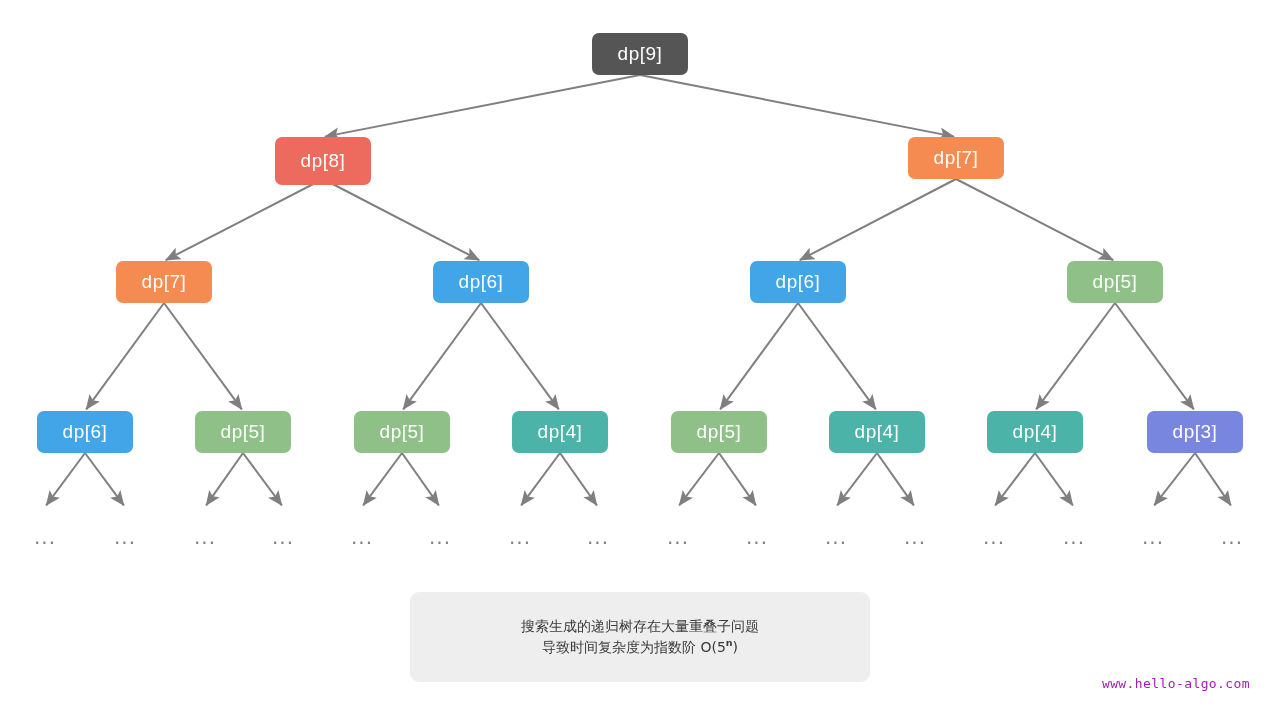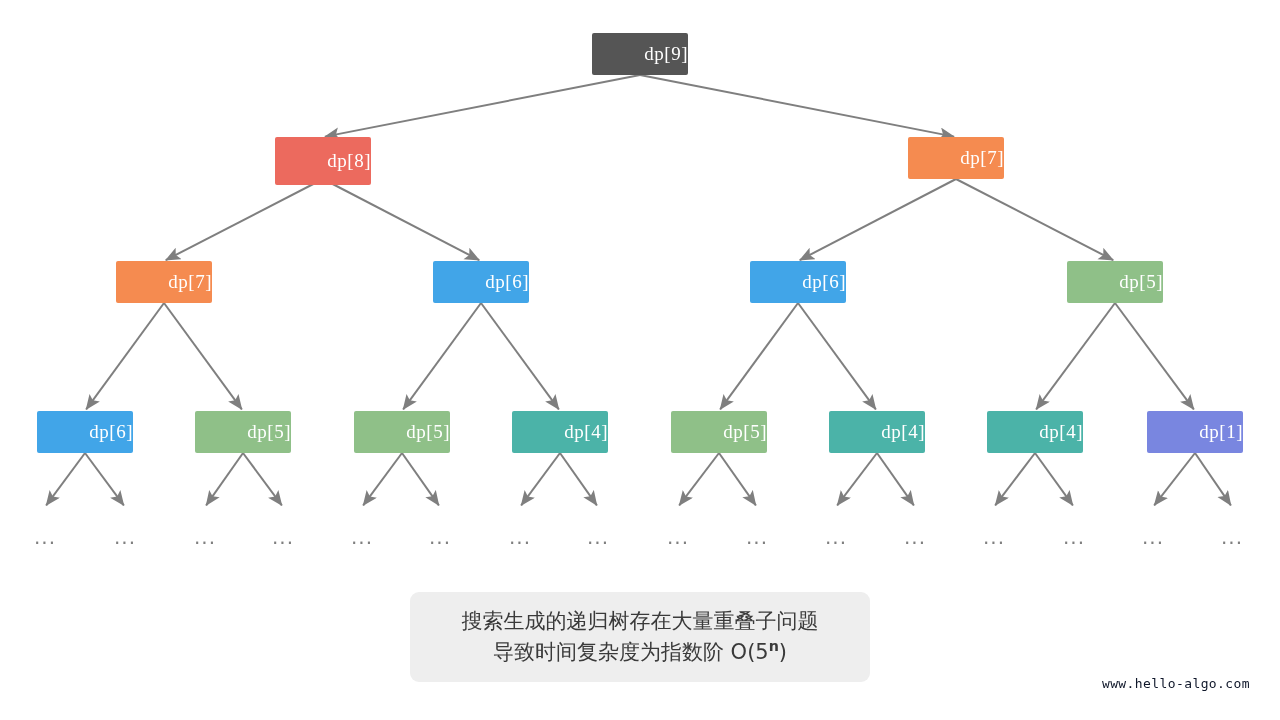--- a/index.html
+++ b/index.html
@@ -30,10 +30,10 @@
     position: absolute;
     display: flex;
     align-items: center;
-    justify-content: flex-end;
-    border-radius: 2px;
+    justify-content: center;
+    border-radius: 7px;
     color: #ffffff;
-    font-family: Liberation Serif, serif;
+    font-family: Liberation Sans, sans-serif;
     font-size: 19px;
     letter-spacing: 0.5px;
     white-space: nowrap;

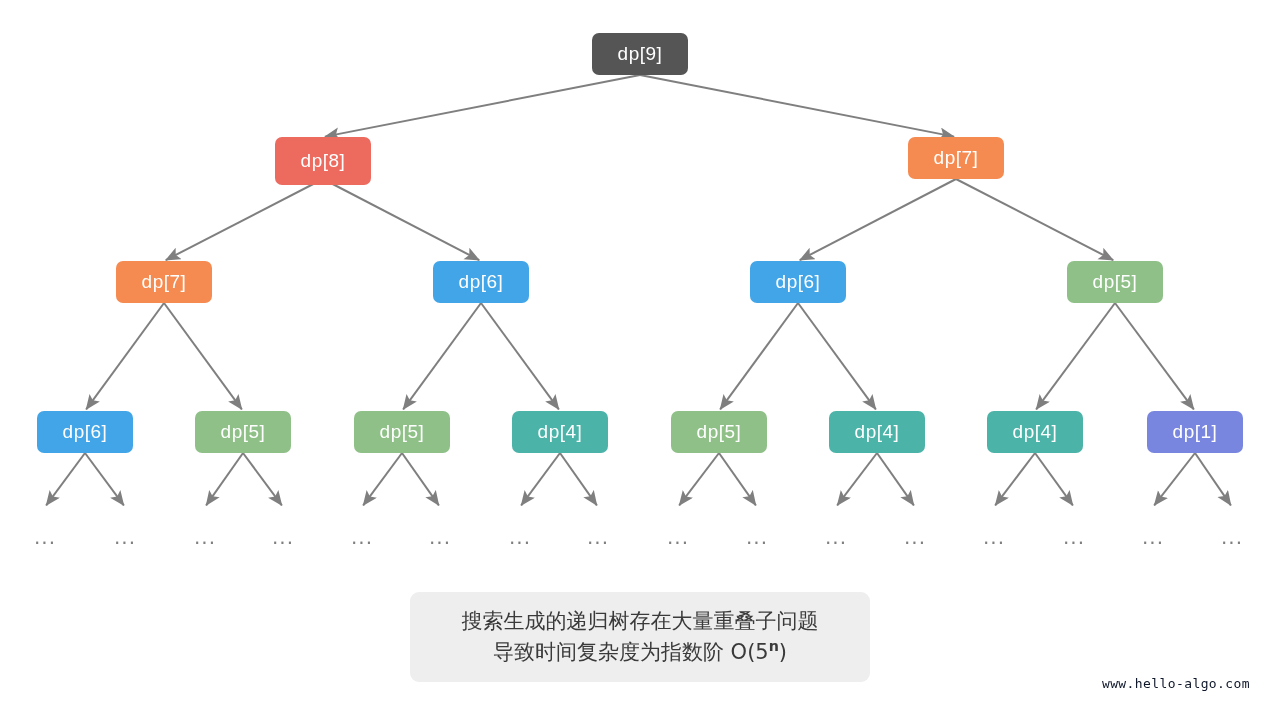--- a/index.html
+++ b/index.html
@@ -181,7 +181,7 @@
         <span class="lbl">dp[4]</span>
       </div>
       <div class="node" style="left: 1147px; top: 411px; width: 96px; height: 42px; background: rgb(121, 134, 224);">
-        <span class="lbl">dp[1]</span>
+        <span class="lbl">dp[3]</span>
       </div>
       <div class="ellipsis" style="left: 29px; top: 527px; width: 32px; text-align: center;">...</div>
       <div class="ellipsis" style="left: 109px; top: 527px; width: 32px; text-align: center;">...</div>

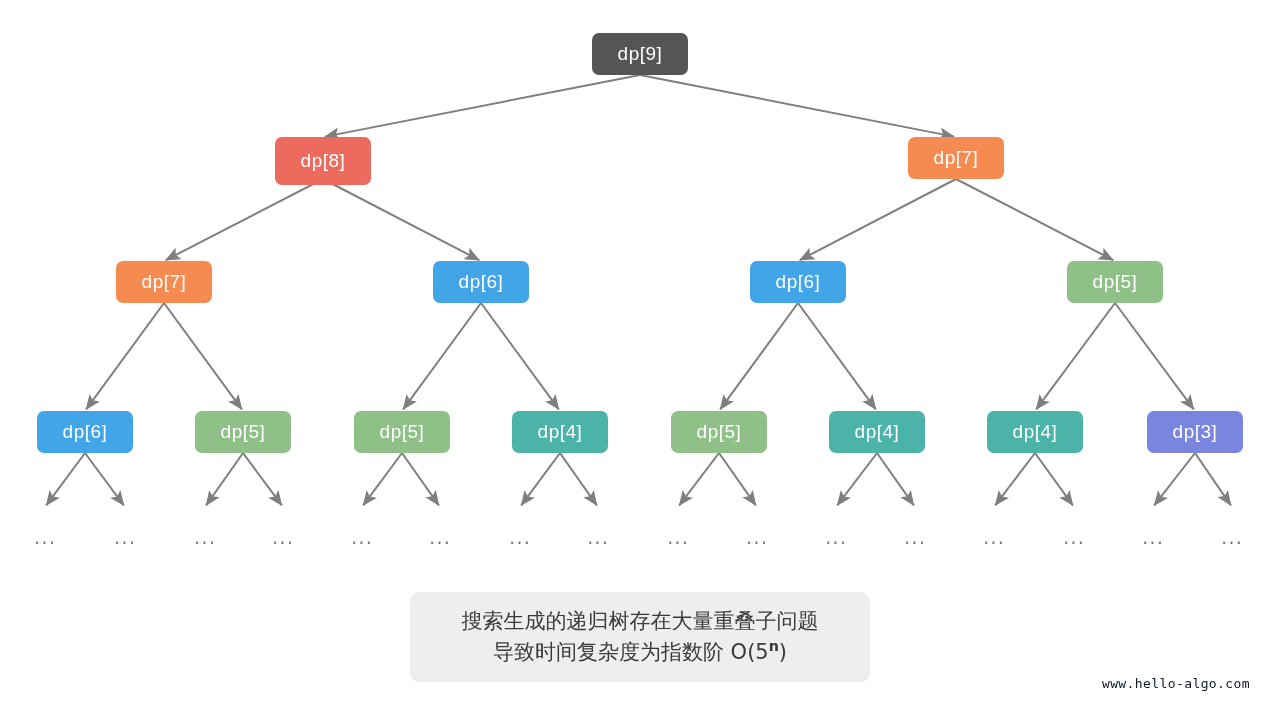--- a/index.html
+++ b/index.html
@@ -70,7 +70,7 @@
   .caption-line {
     color: #3a3a3a;
     font-family: "DejaVu Sans", sans-serif;
-    font-size: 21px;
+    font-size: 14px;
     line-height: 1.5;
     text-align: center;
     white-space: nowrap;

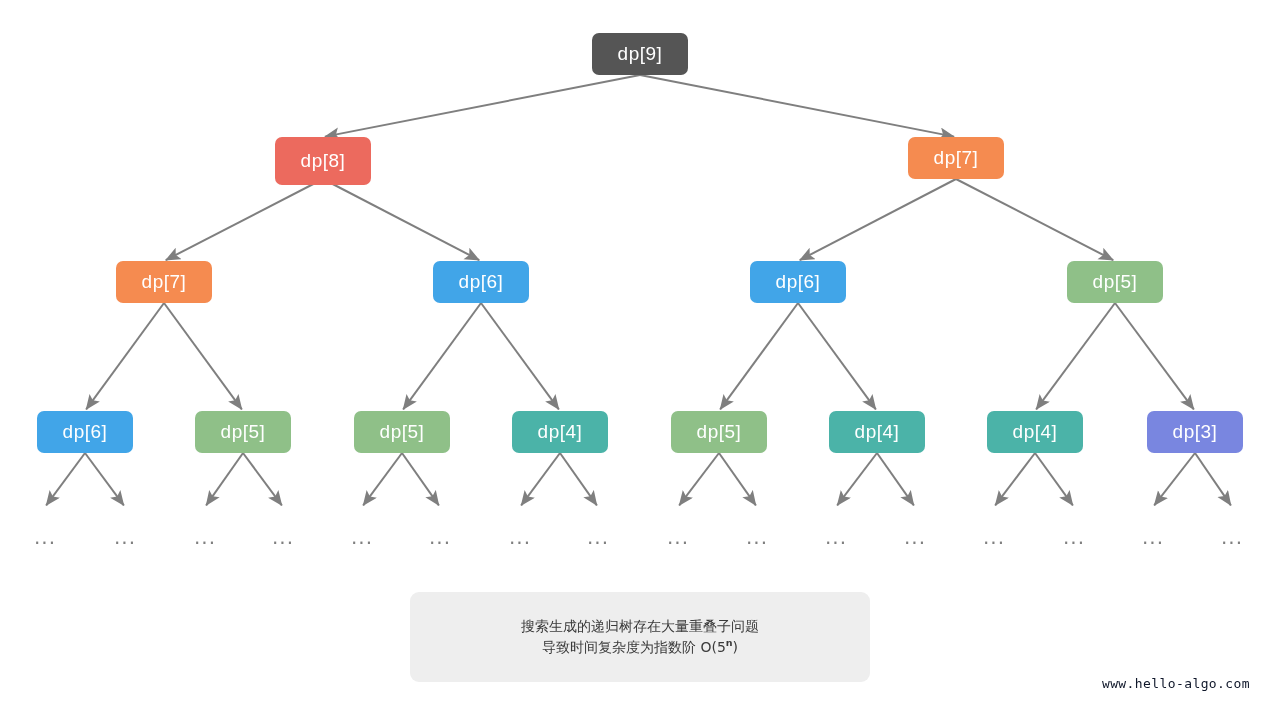--- a/index.html
+++ b/index.html
@@ -85,7 +85,7 @@
     position: absolute;
     right: 30px;
     top: 676px;
-    color: #0f172a;
+    color: #a21caf;
     font-family: "DejaVu Sans Mono", monospace;
     font-size: 13px;
     letter-spacing: 0.4px;

